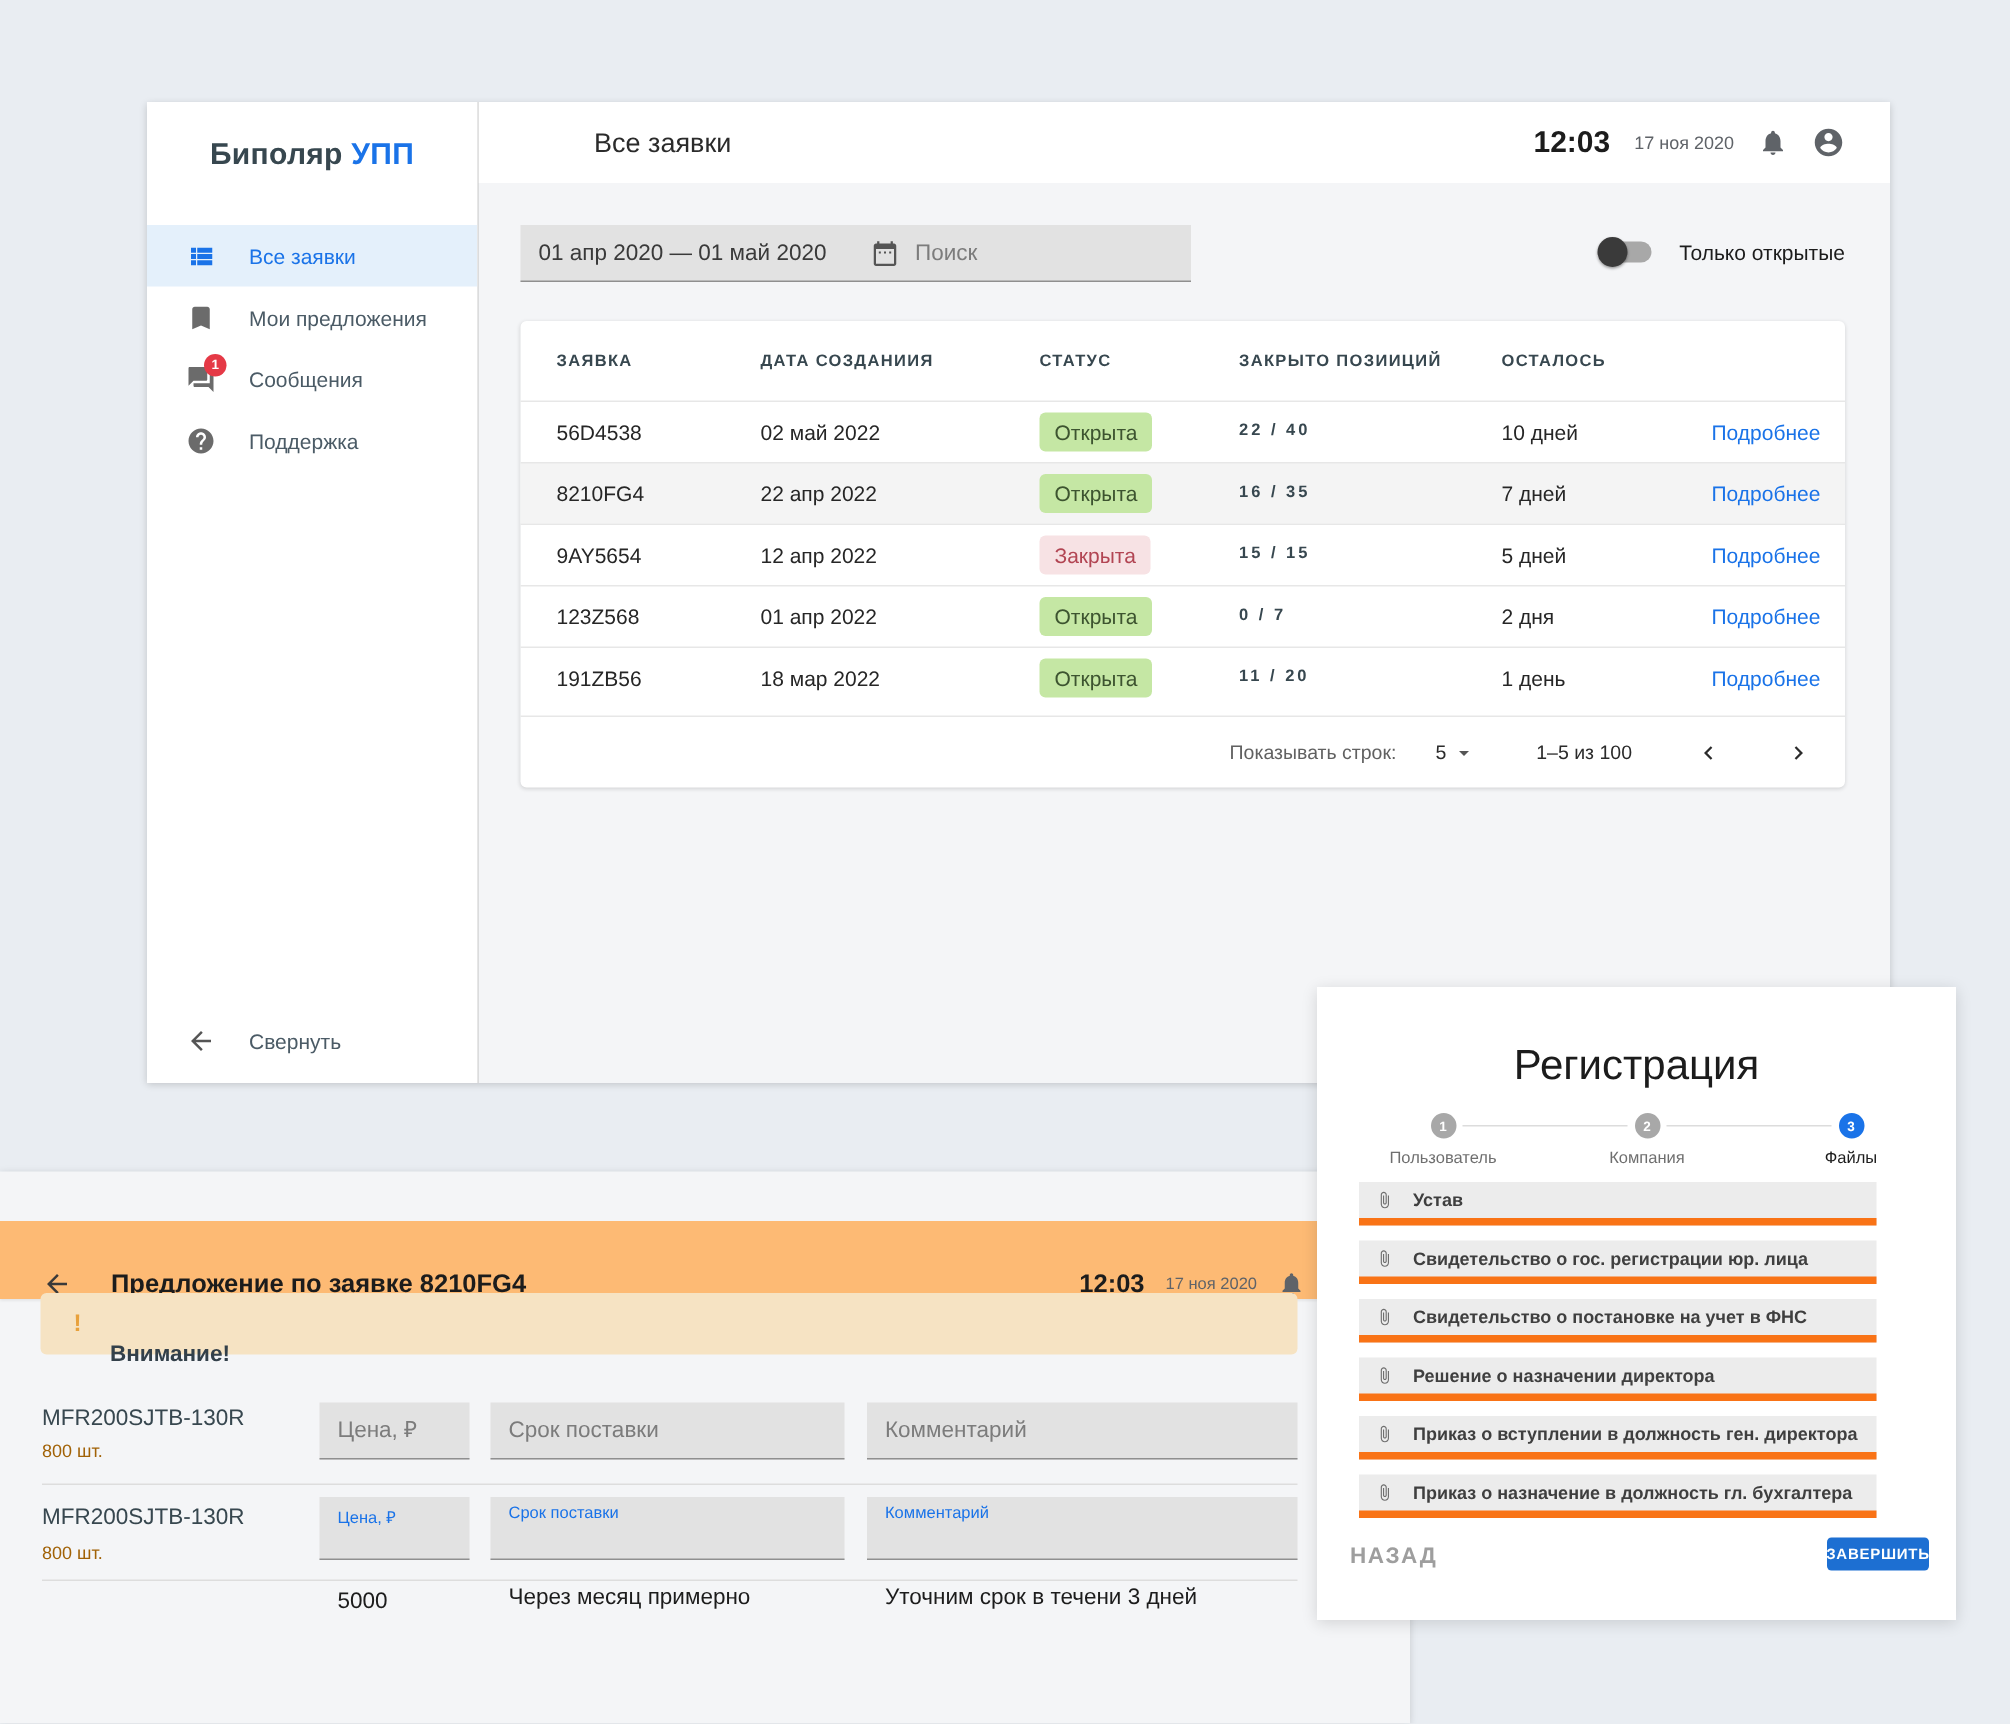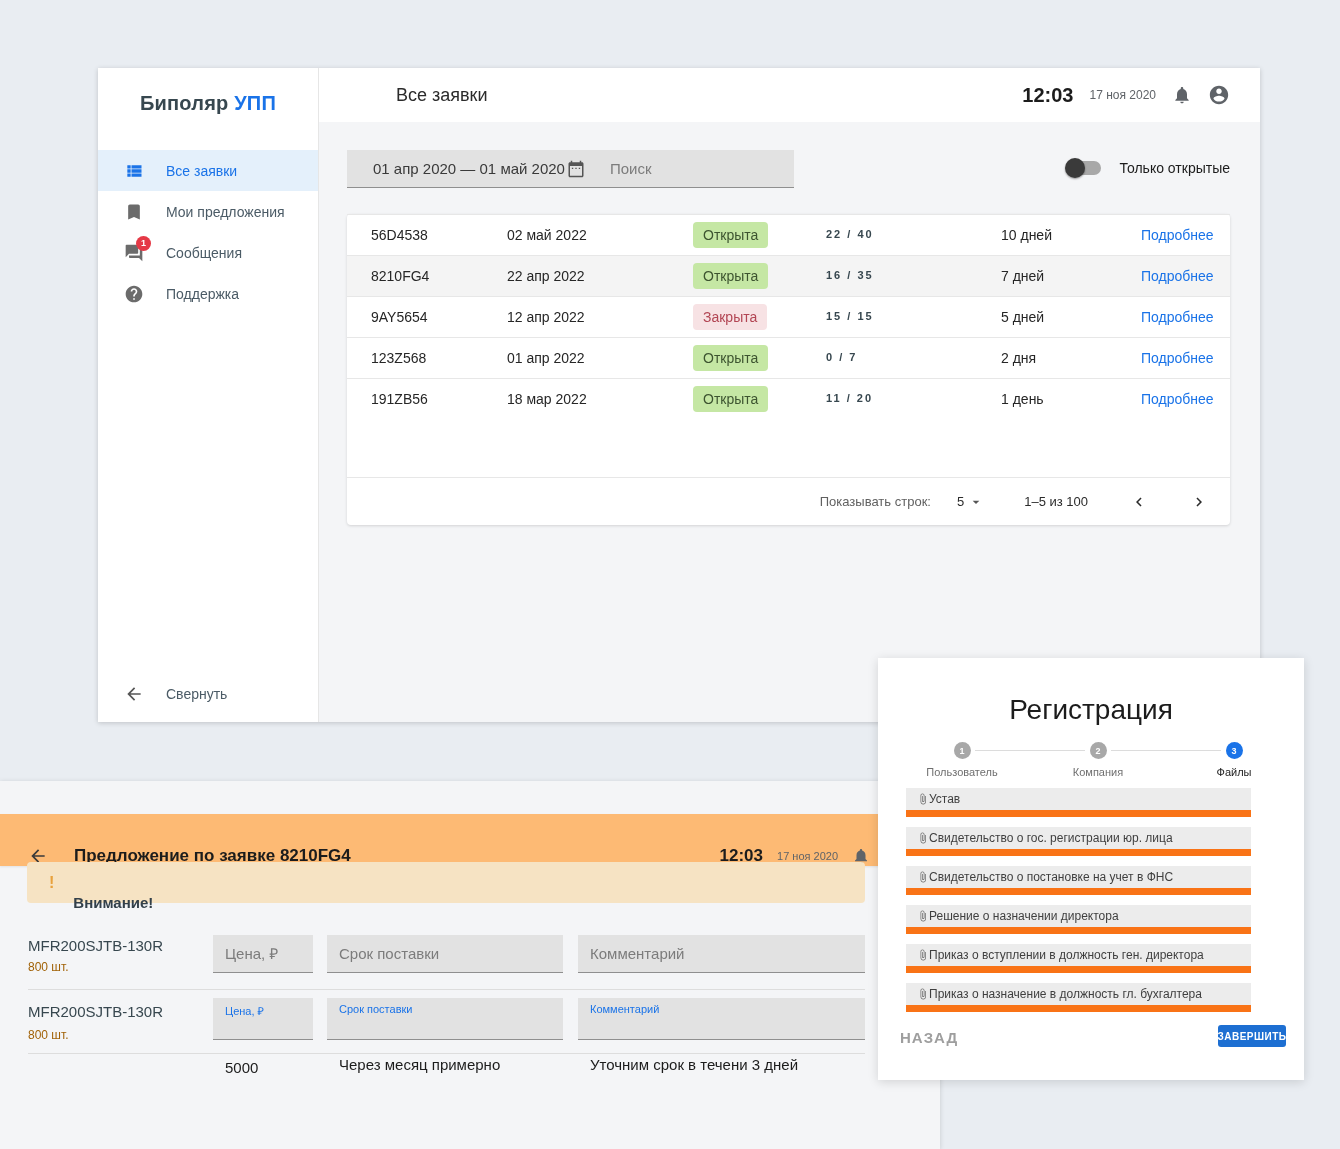--- a/index.html
+++ b/index.html
@@ -48,7 +48,7 @@
 
   .field { background:#e2e2e2; border:none; border-bottom:1px solid #8f8f8f; }
   .date-field { position:absolute; left:28px; top:28px; width:264px; height:38px;
-    display:flex; align-items:center; padding:0 26px; font-size:15px; color:#3a3a3a;
+    display:flex; align-items:center; padding:0 12px; font-size:15px; color:#3a3a3a;
     cursor:pointer; }
   .date-field .grow { flex:1; }
   .date-field svg { fill:#555; }

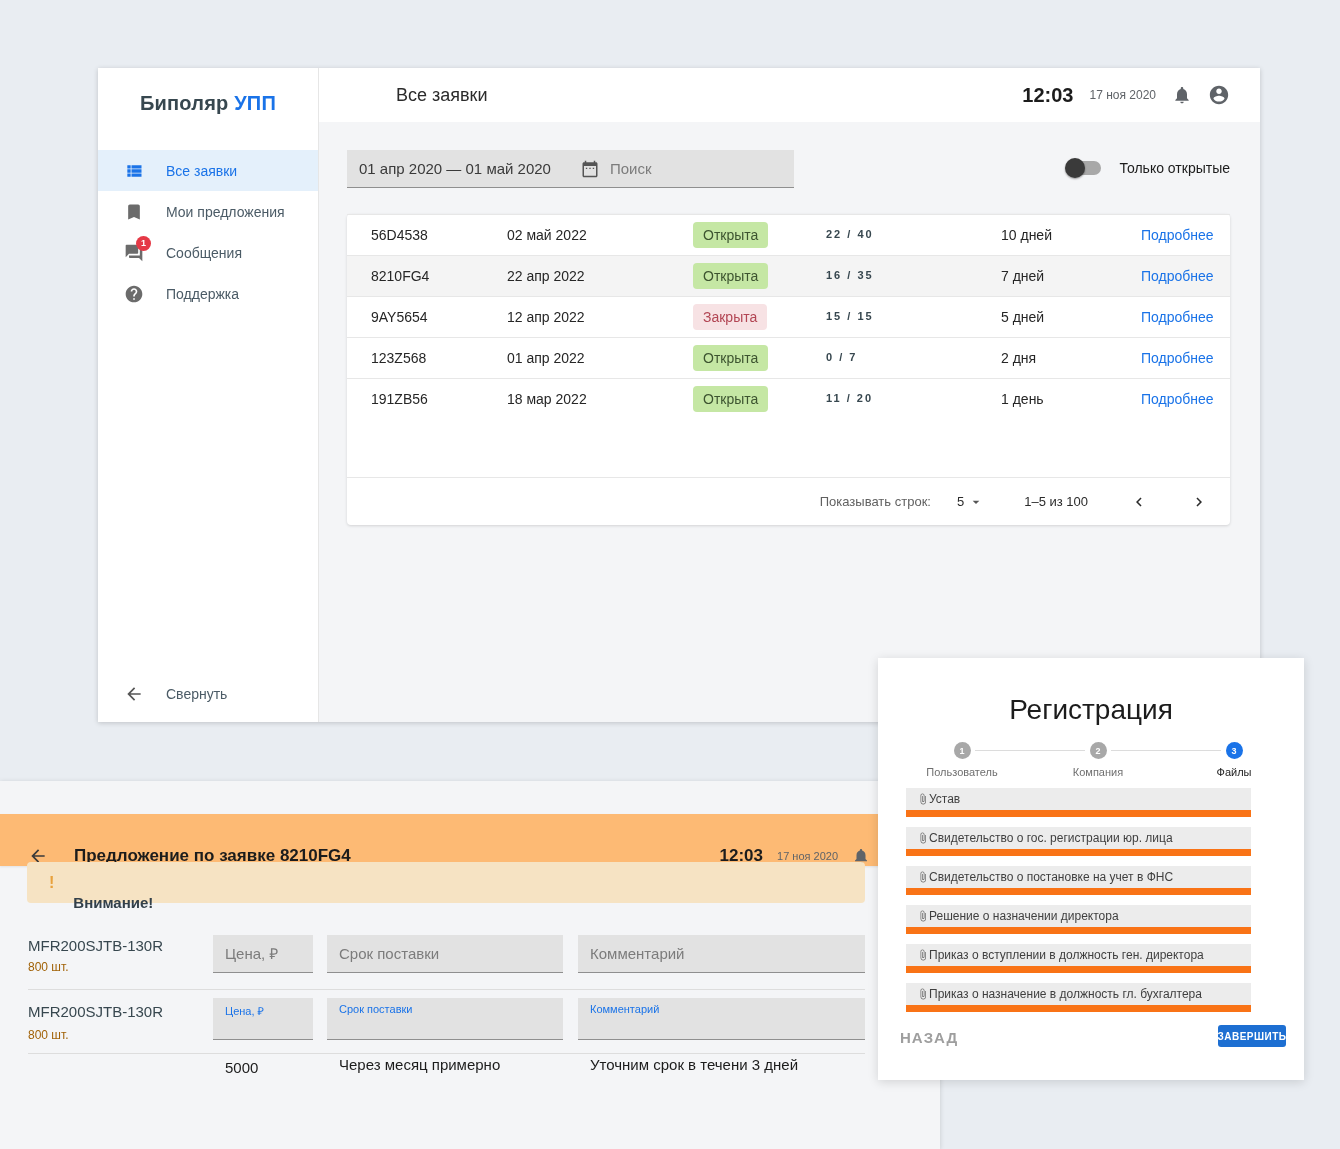--- a/index.html
+++ b/index.html
@@ -245,6 +245,14 @@
       </div>
 
       <div class="card">
+        <div class="thead">
+          <span>ЗАЯВКА</span>
+          <span>ДАТА СОЗДАНИИЯ</span>
+          <span>СТАТУС</span>
+          <span>ЗАКРЫТО ПОЗИИЦИЙ</span>
+          <span>ОСТАЛОСЬ</span>
+          <span></span>
+        </div>
 
         <div class="trow">
           <span>56D4538</span>

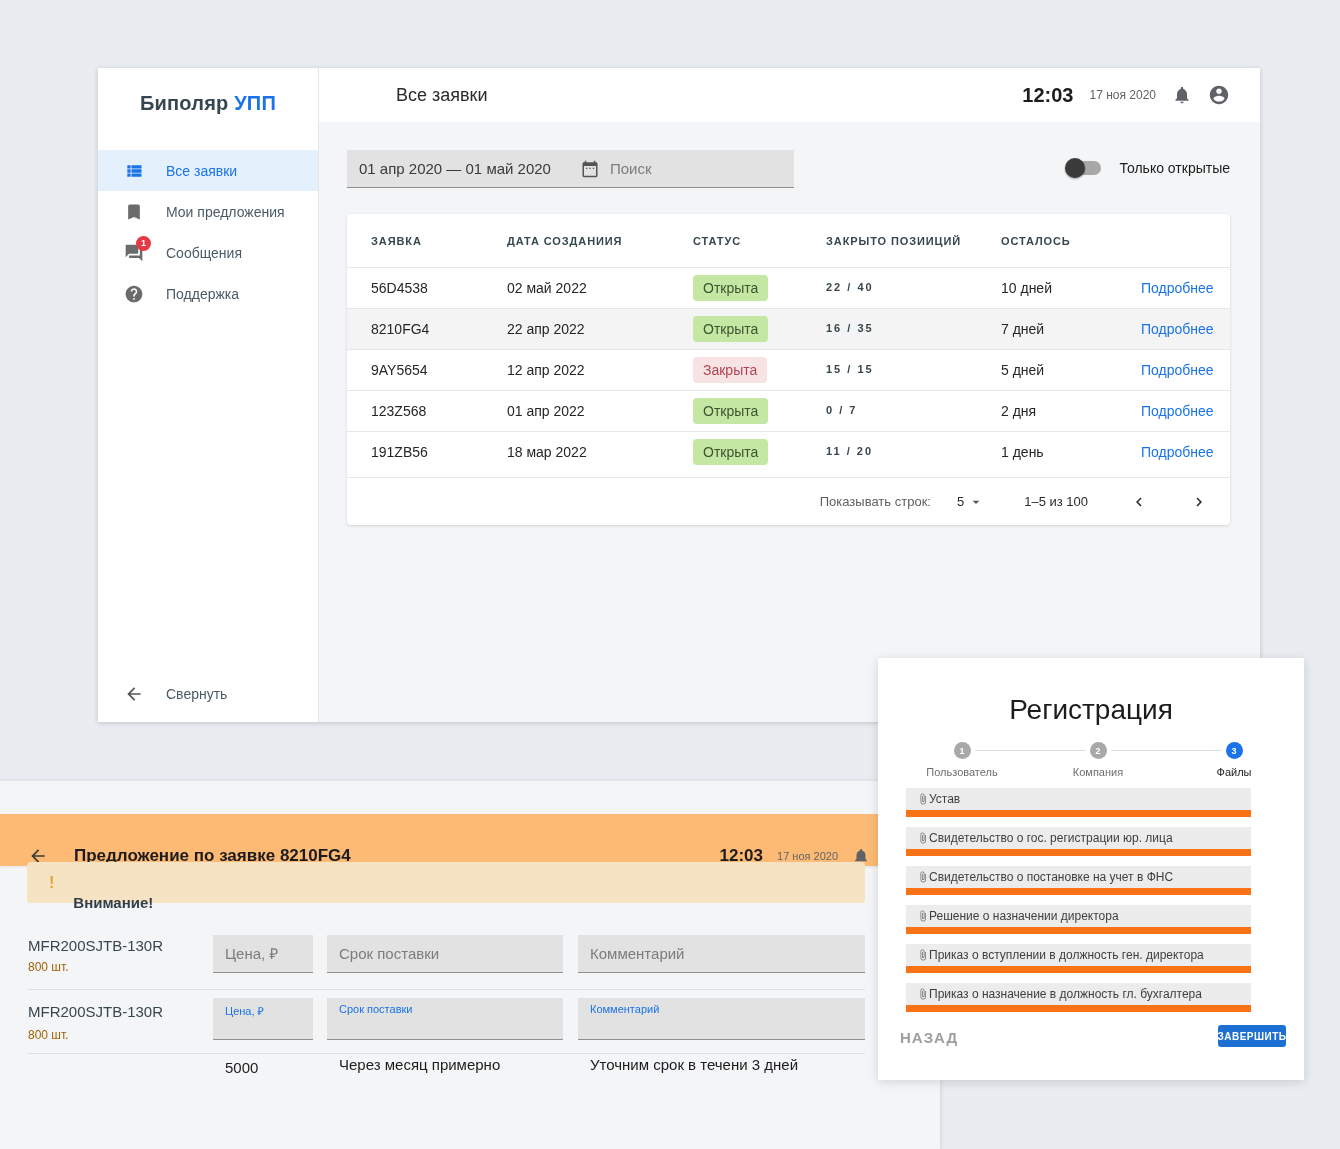--- a/index.html
+++ b/index.html
@@ -137,8 +137,8 @@
   .step-line { position:absolute; top:92px; height:1px; background:#dcdcdc; }
 
   .file-btn { position:absolute; left:28px; width:345px; height:29px;
-    background:#ececec; border-bottom:7px solid #f97316; display:flex; align-items:center;
-    padding:0 11px; font-size:12px; color:#3f3f3f; cursor:pointer; }
+    background:#ececec; border-bottom:5px solid #f97316; display:flex; align-items:center;
+    gap:13px; padding:0 11px; font-size:12px; color:#3f3f3f; cursor:pointer;font-weight:bold; }
   .file-btn svg { fill:#6f6f6f; flex:0 0 12px; }
 
   .back-text-btn { position:absolute; left:22px; top:371px; font-size:15px; font-weight:bold;

